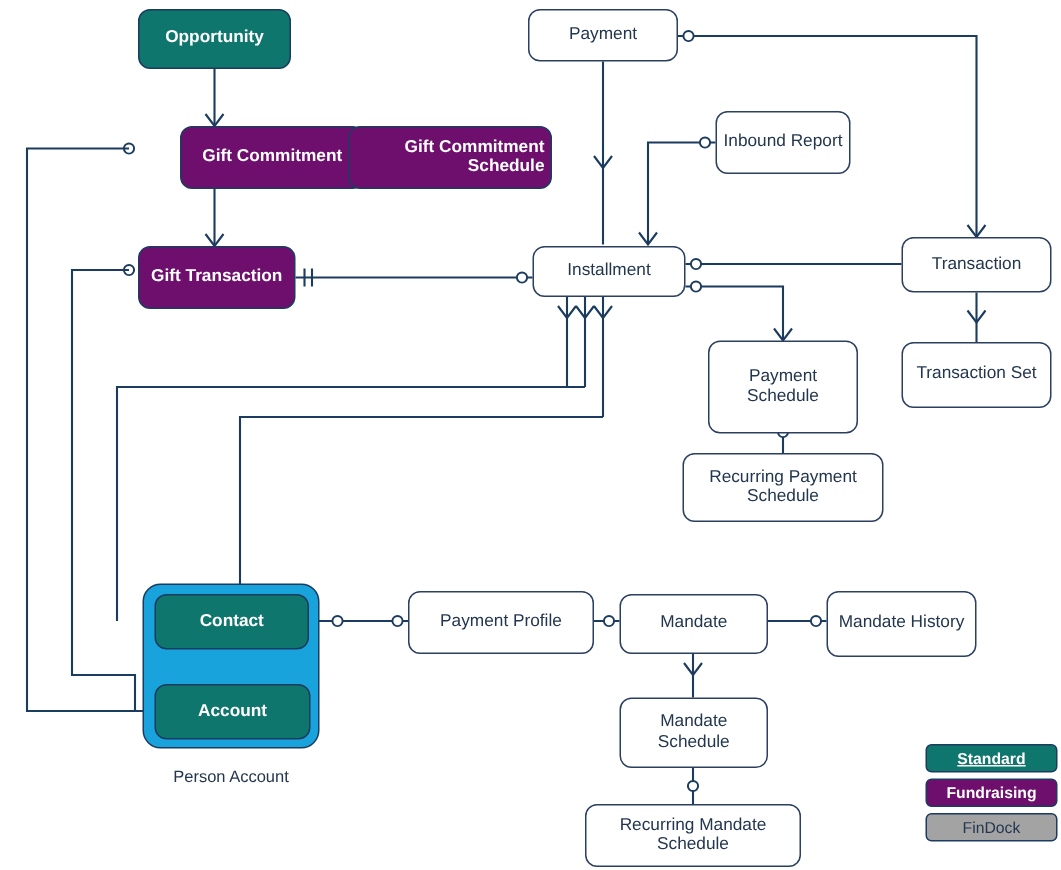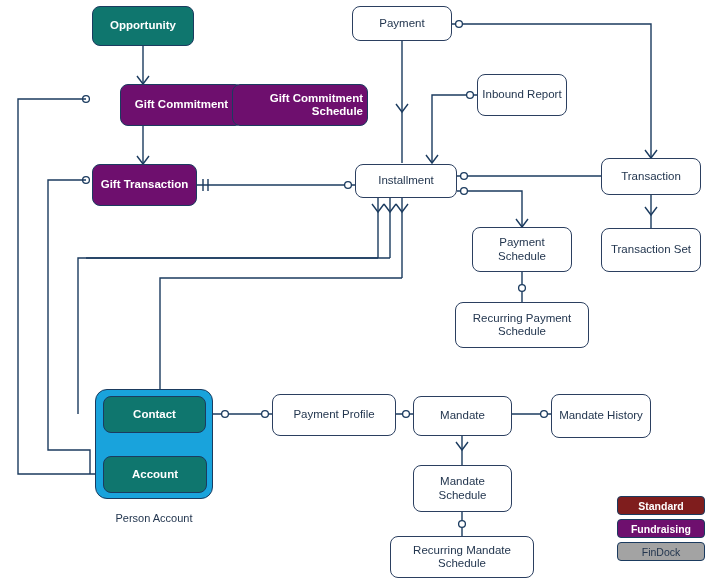--- a/index.html
+++ b/index.html
@@ -235,7 +235,7 @@
     <span>Transaction Set</span>
   </div>
 
-  <div class="node findock" style="left:472px; top:227px; width:100px; height:45px;">
+  <div class="node findock" style="left:472px; top:227px; width:100px; height:62px;">
     <span>Payment Schedule</span>
   </div>
 

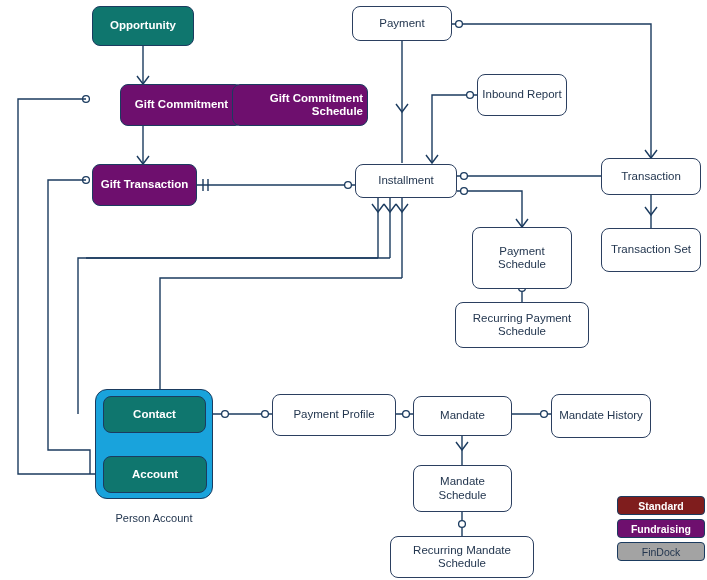--- a/index.html
+++ b/index.html
@@ -90,9 +90,10 @@
     background: #a3a3a3;
   }
   .legend-item.standard {
-    background: #7f1d1d;
-    color: #ffffff;
-    font-weight: bold;
+    background: #0f766e;
+    color: #ffffff;
+    font-weight: bold;
+    text-decoration: underline;
   }
   .legend-item.fundraising {
     background: #6e0f6e;

